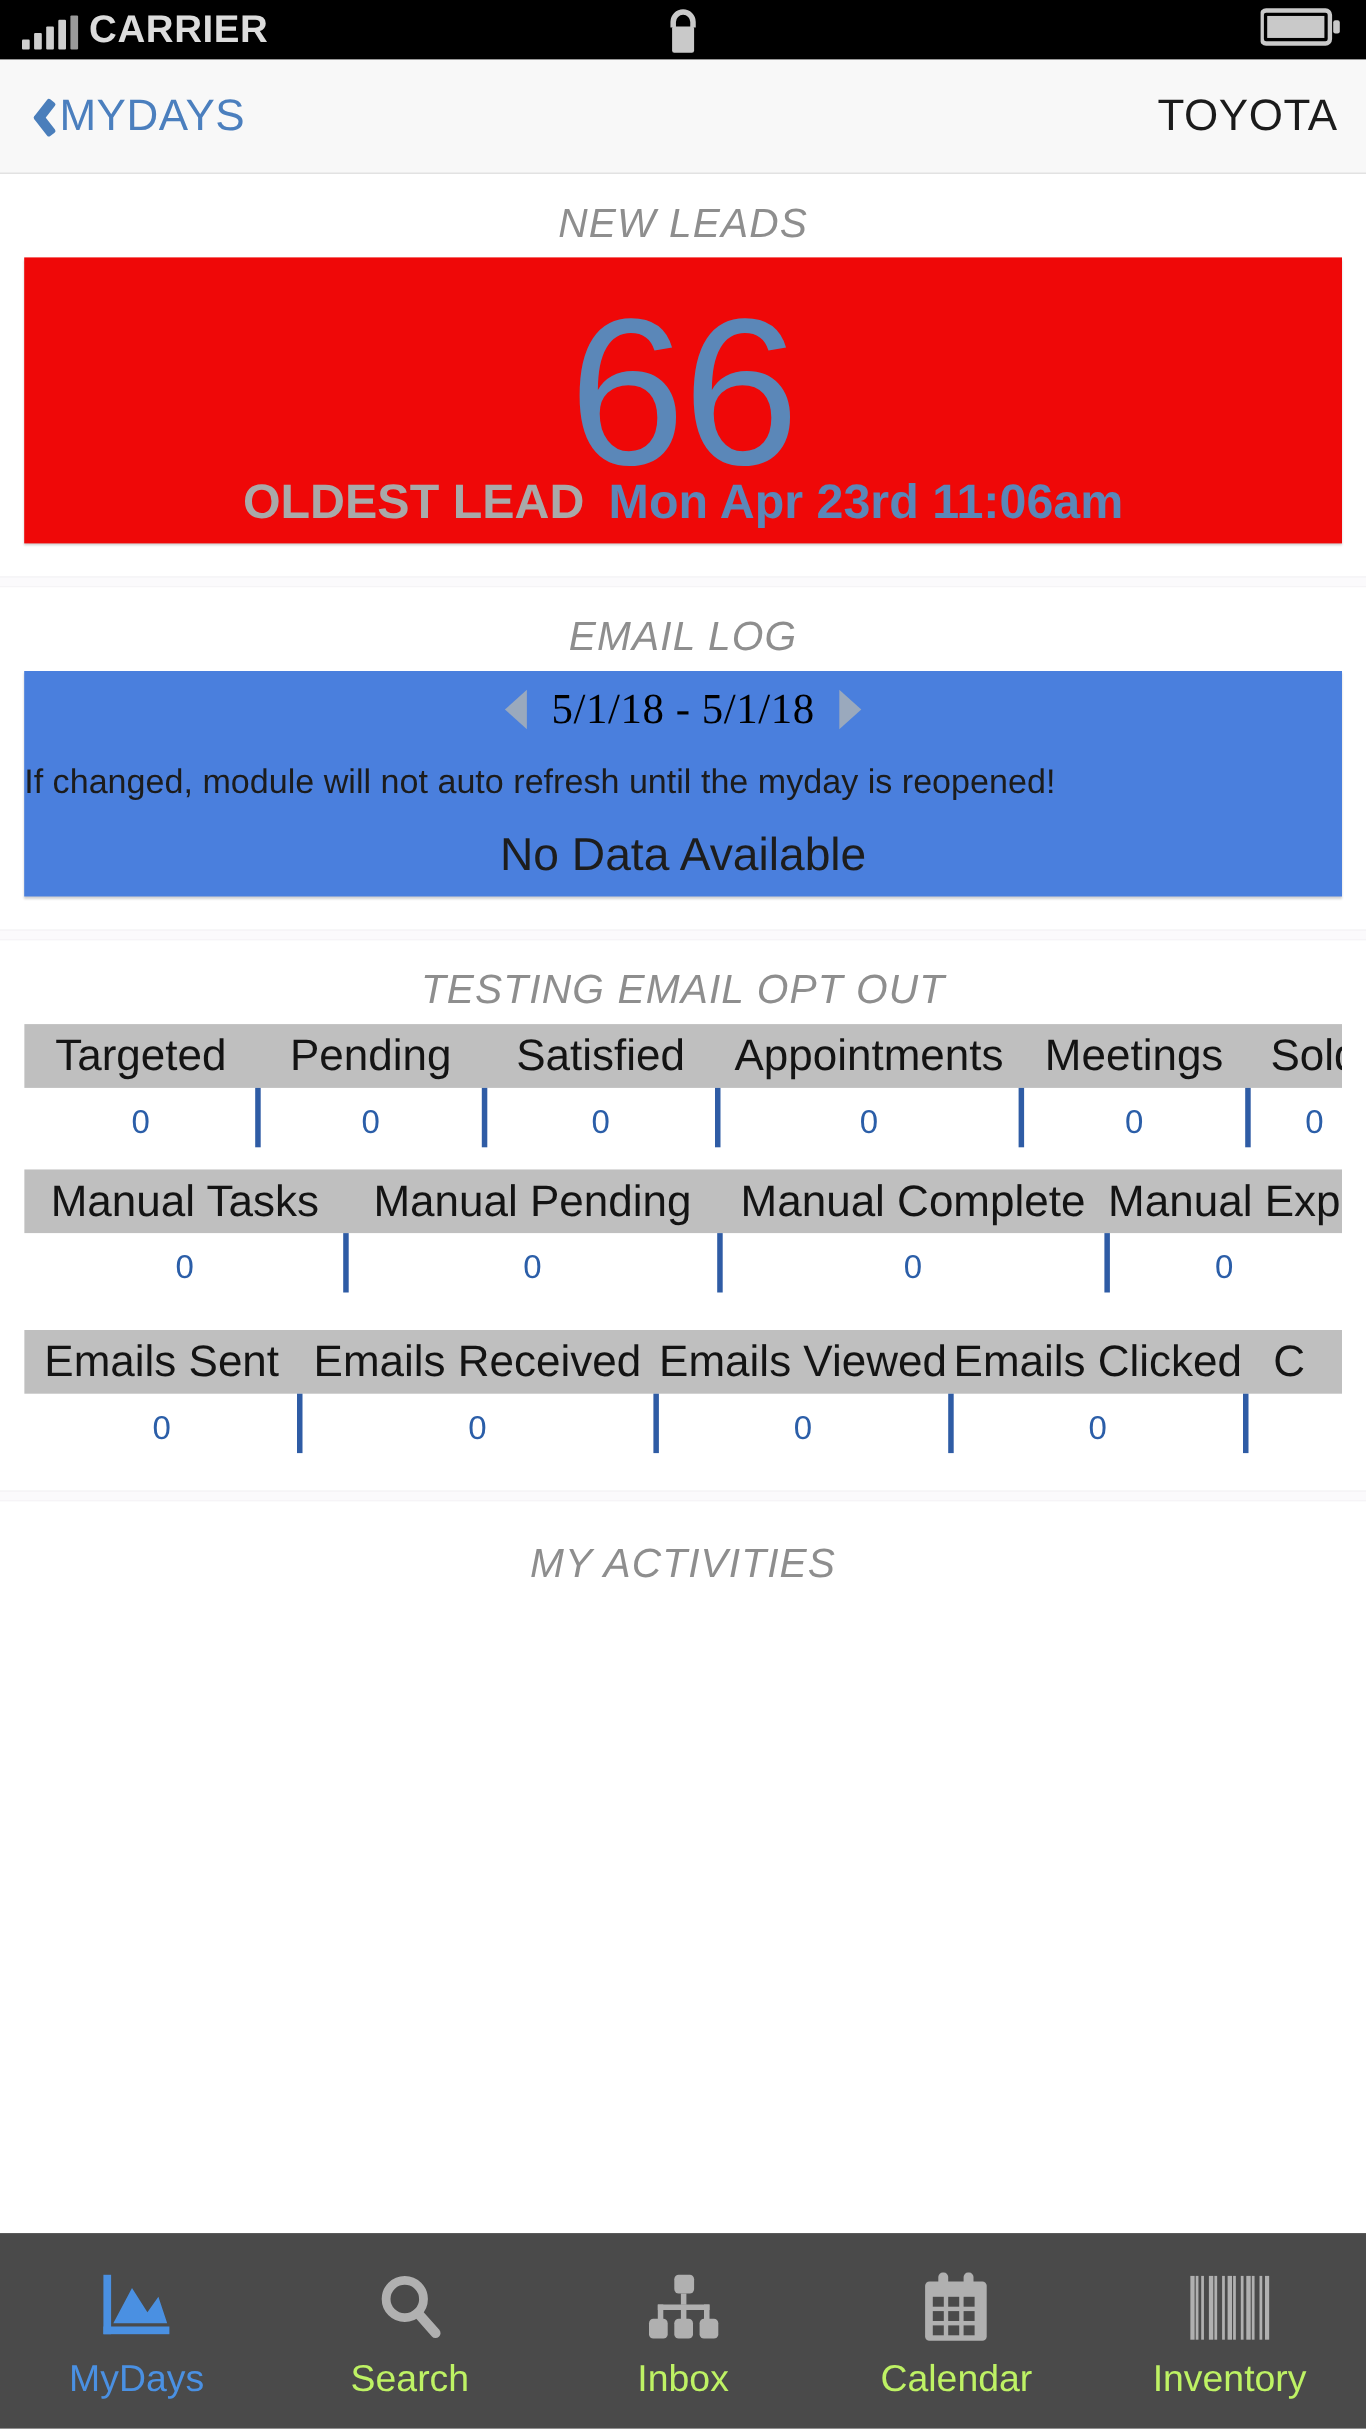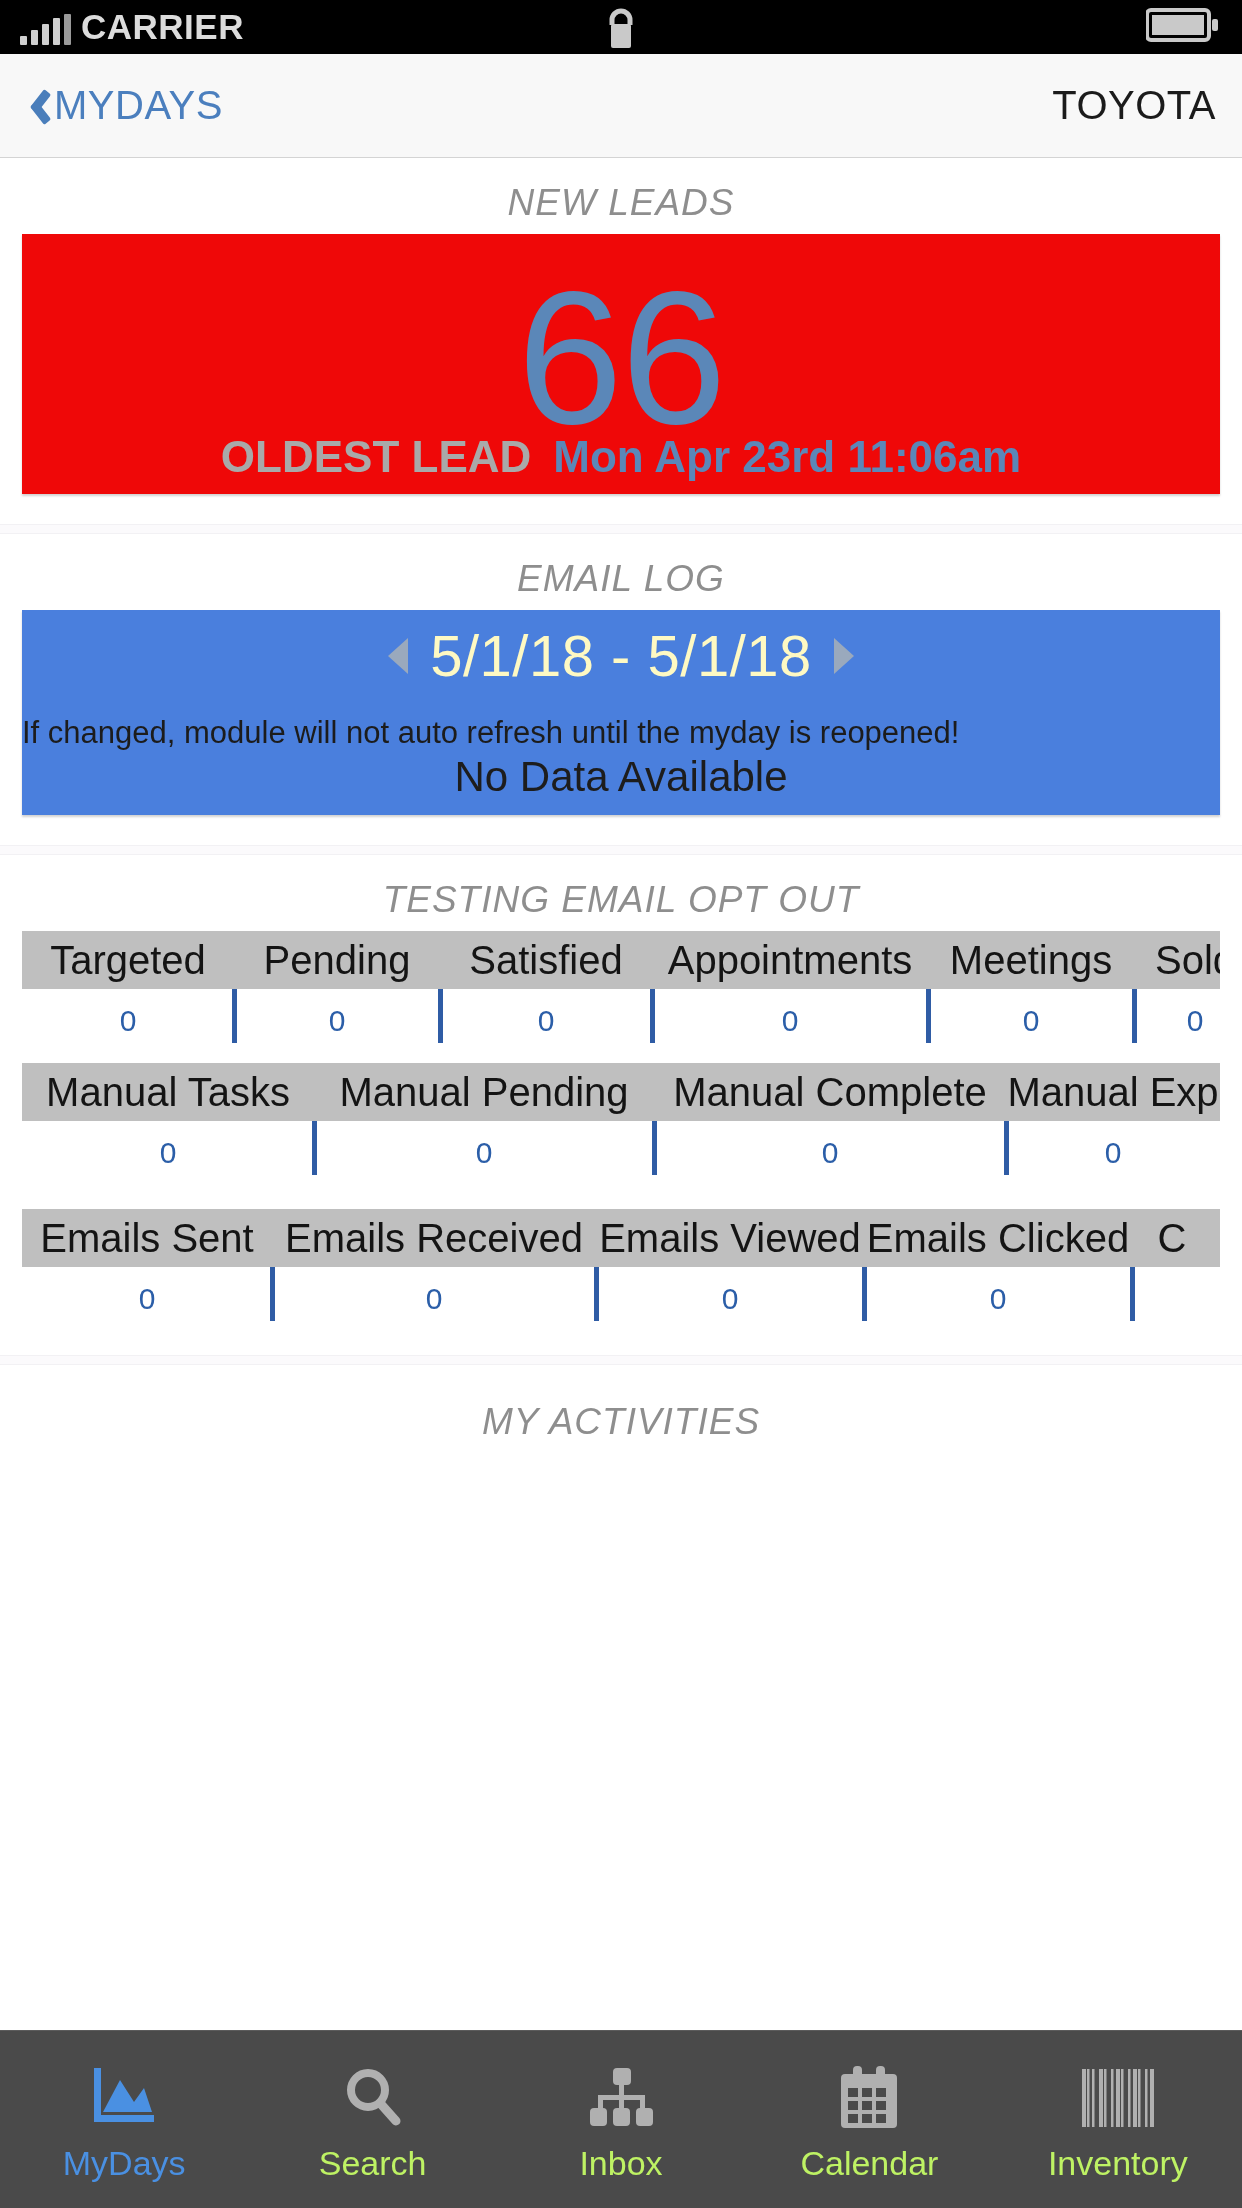--- a/index.html
+++ b/index.html
@@ -84,7 +84,7 @@
   .tri { width:0; height:0; cursor:pointer; }
   .tri.left  { border-top:18px solid transparent; border-bottom:18px solid transparent; border-right:20px solid #9aa9bd; }
   .tri.right { border-top:18px solid transparent; border-bottom:18px solid transparent; border-left:20px solid #9aa9bd; }
-  .floor-date { font-size:58px; color:#fef9c3; letter-spacing:0.5px;}
+  .floor-date { font-size:39px; color:#000000; letter-spacing:0.5px;font-family:Liberation Serif, serif;}
   .floor-note {
     font-size:31px; color:#1c1c1c; margin-top:26px;
   }

